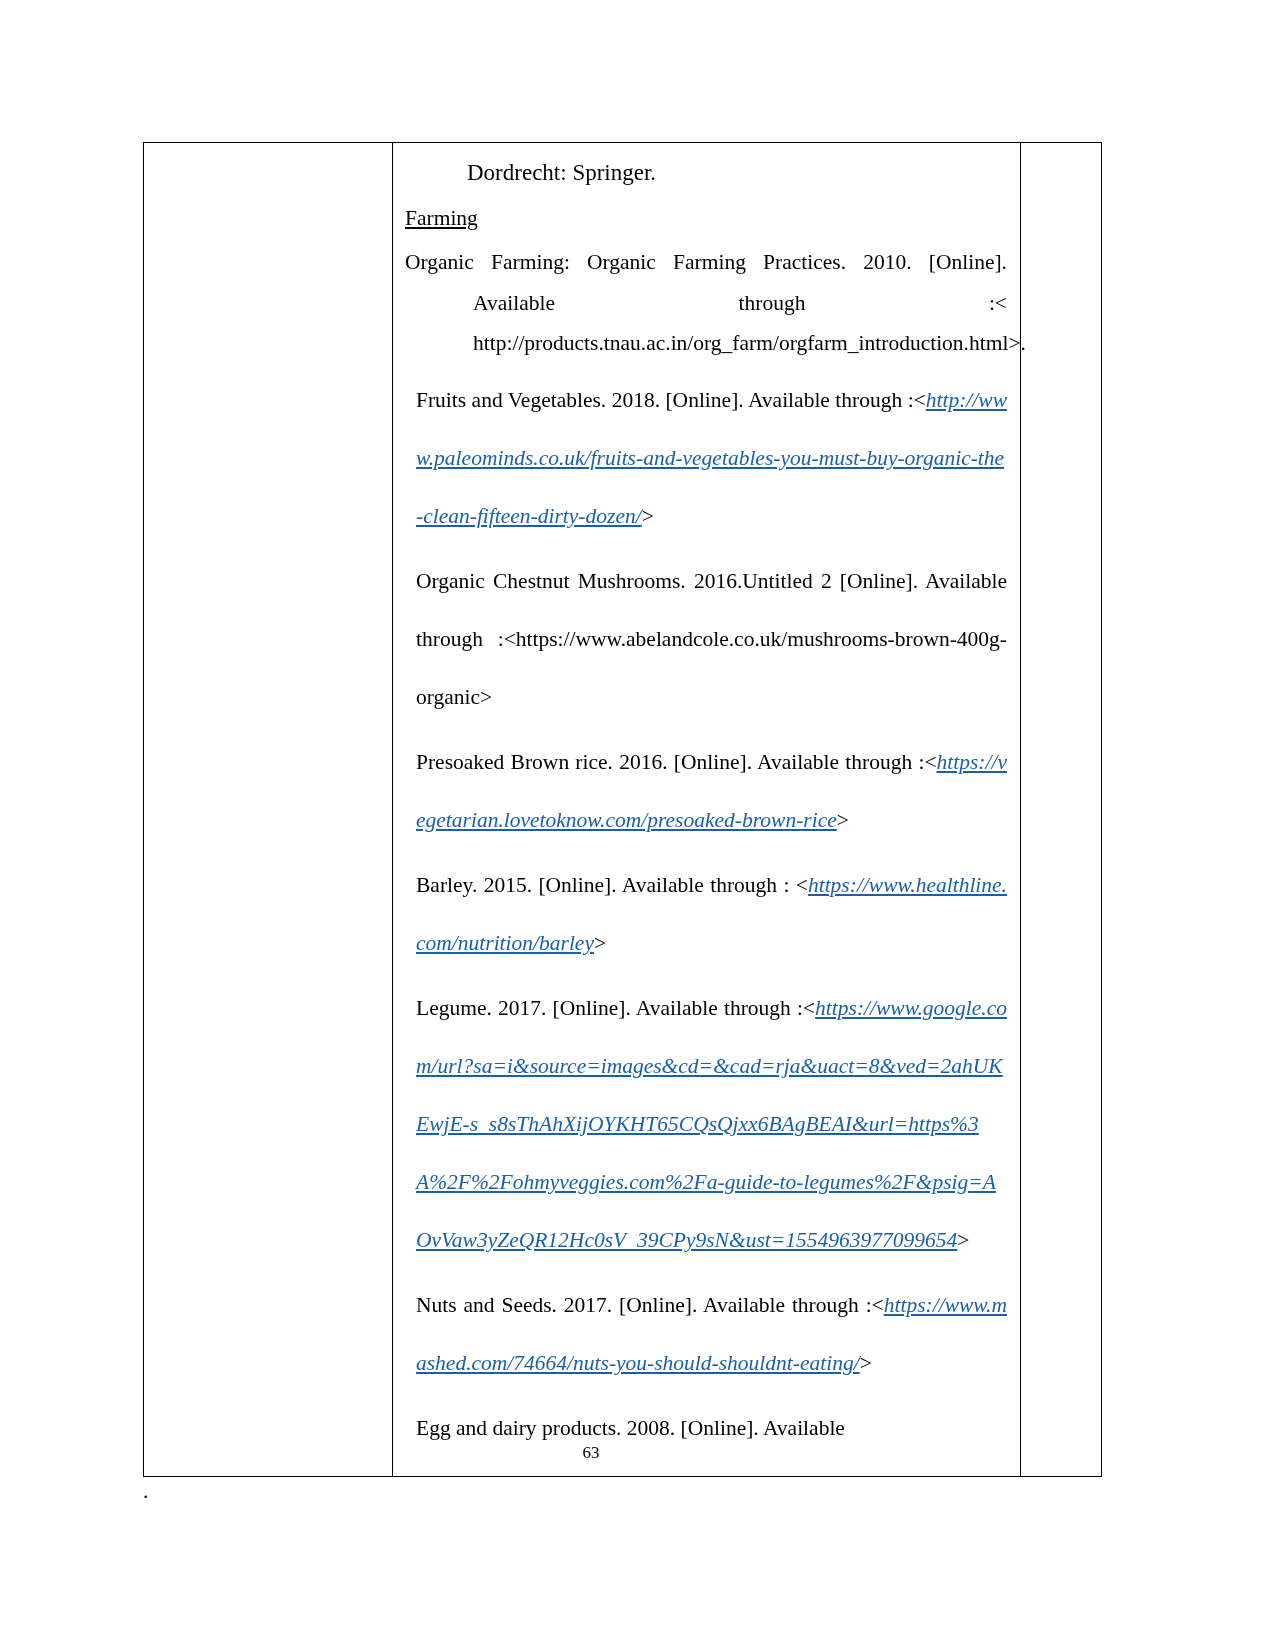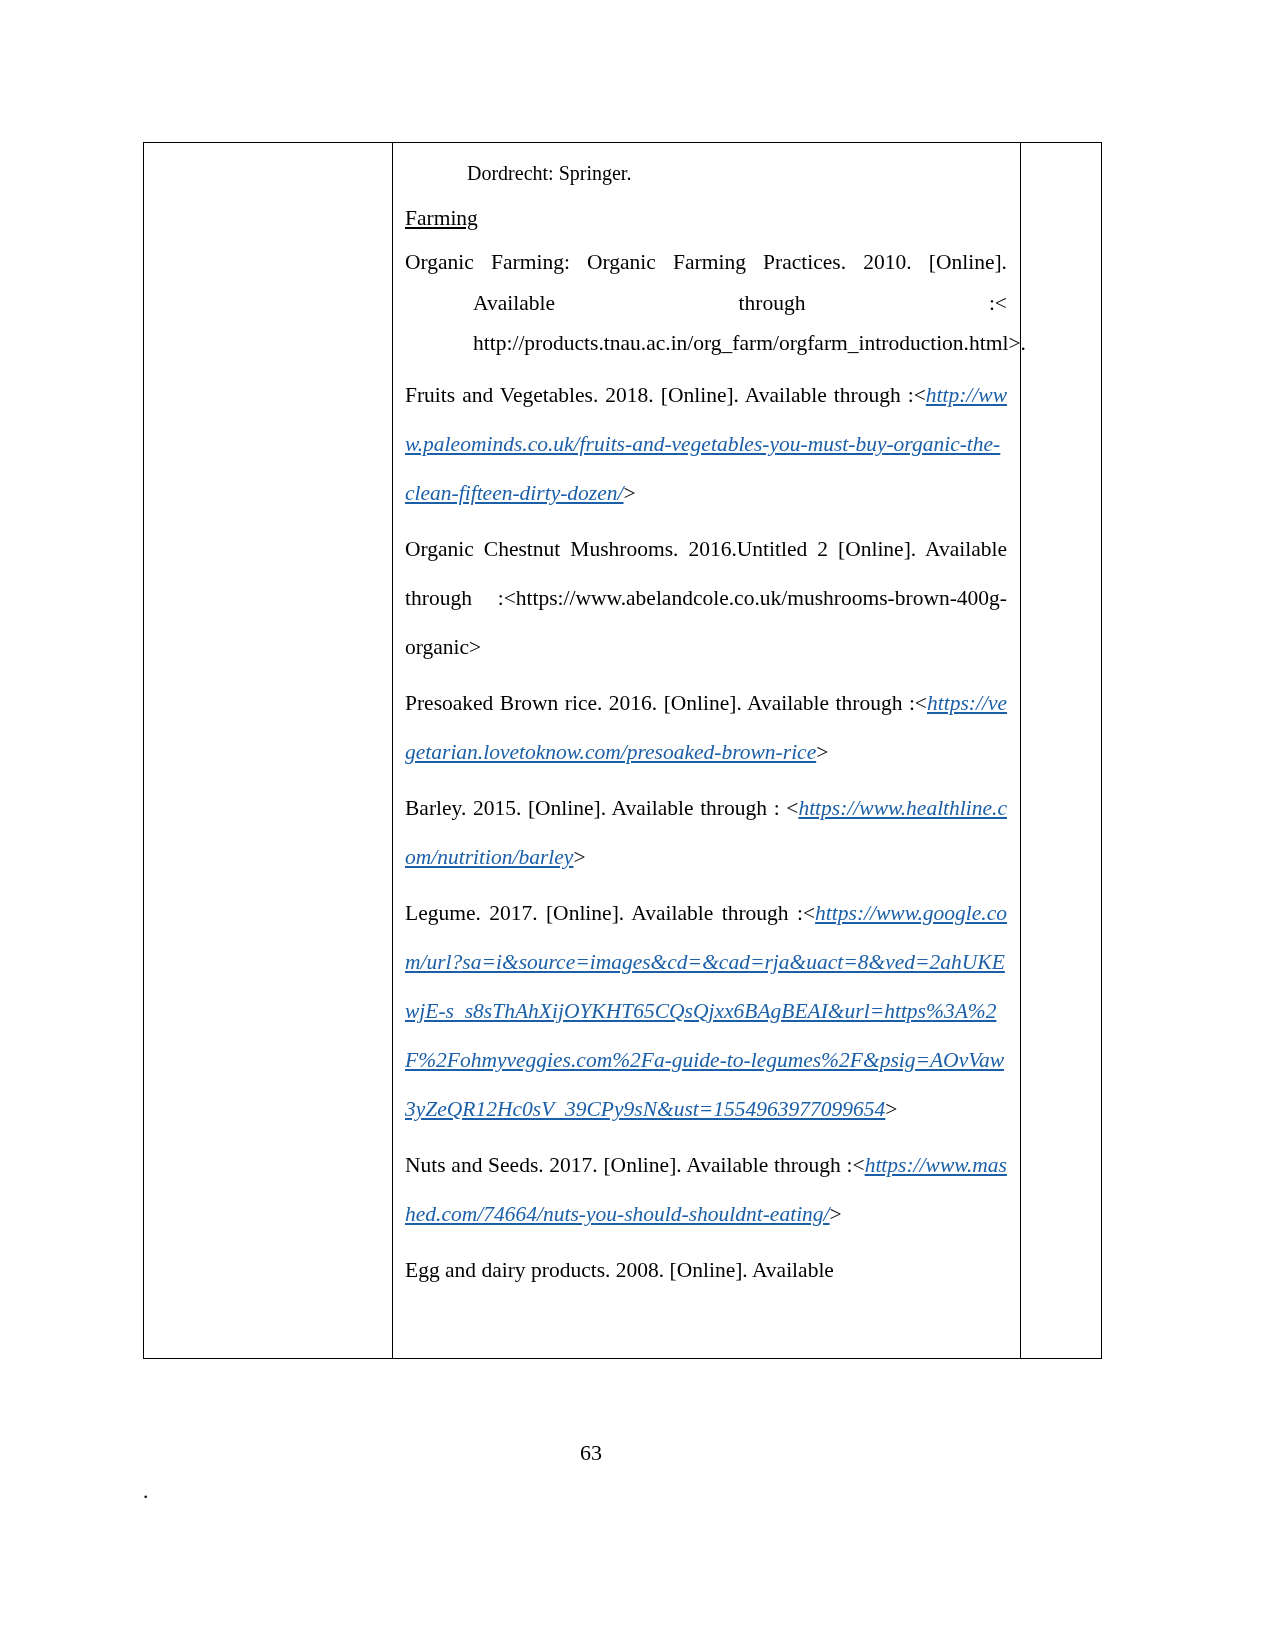--- a/index.html
+++ b/index.html
@@ -73,7 +73,7 @@
   
   p.cont {
     margin: 0 0 4px 0;
-    font-size: 20px;
+    font-size: 23px;
     line-height: 40.6px;
     text-align: left;
     padding-left: 62px;

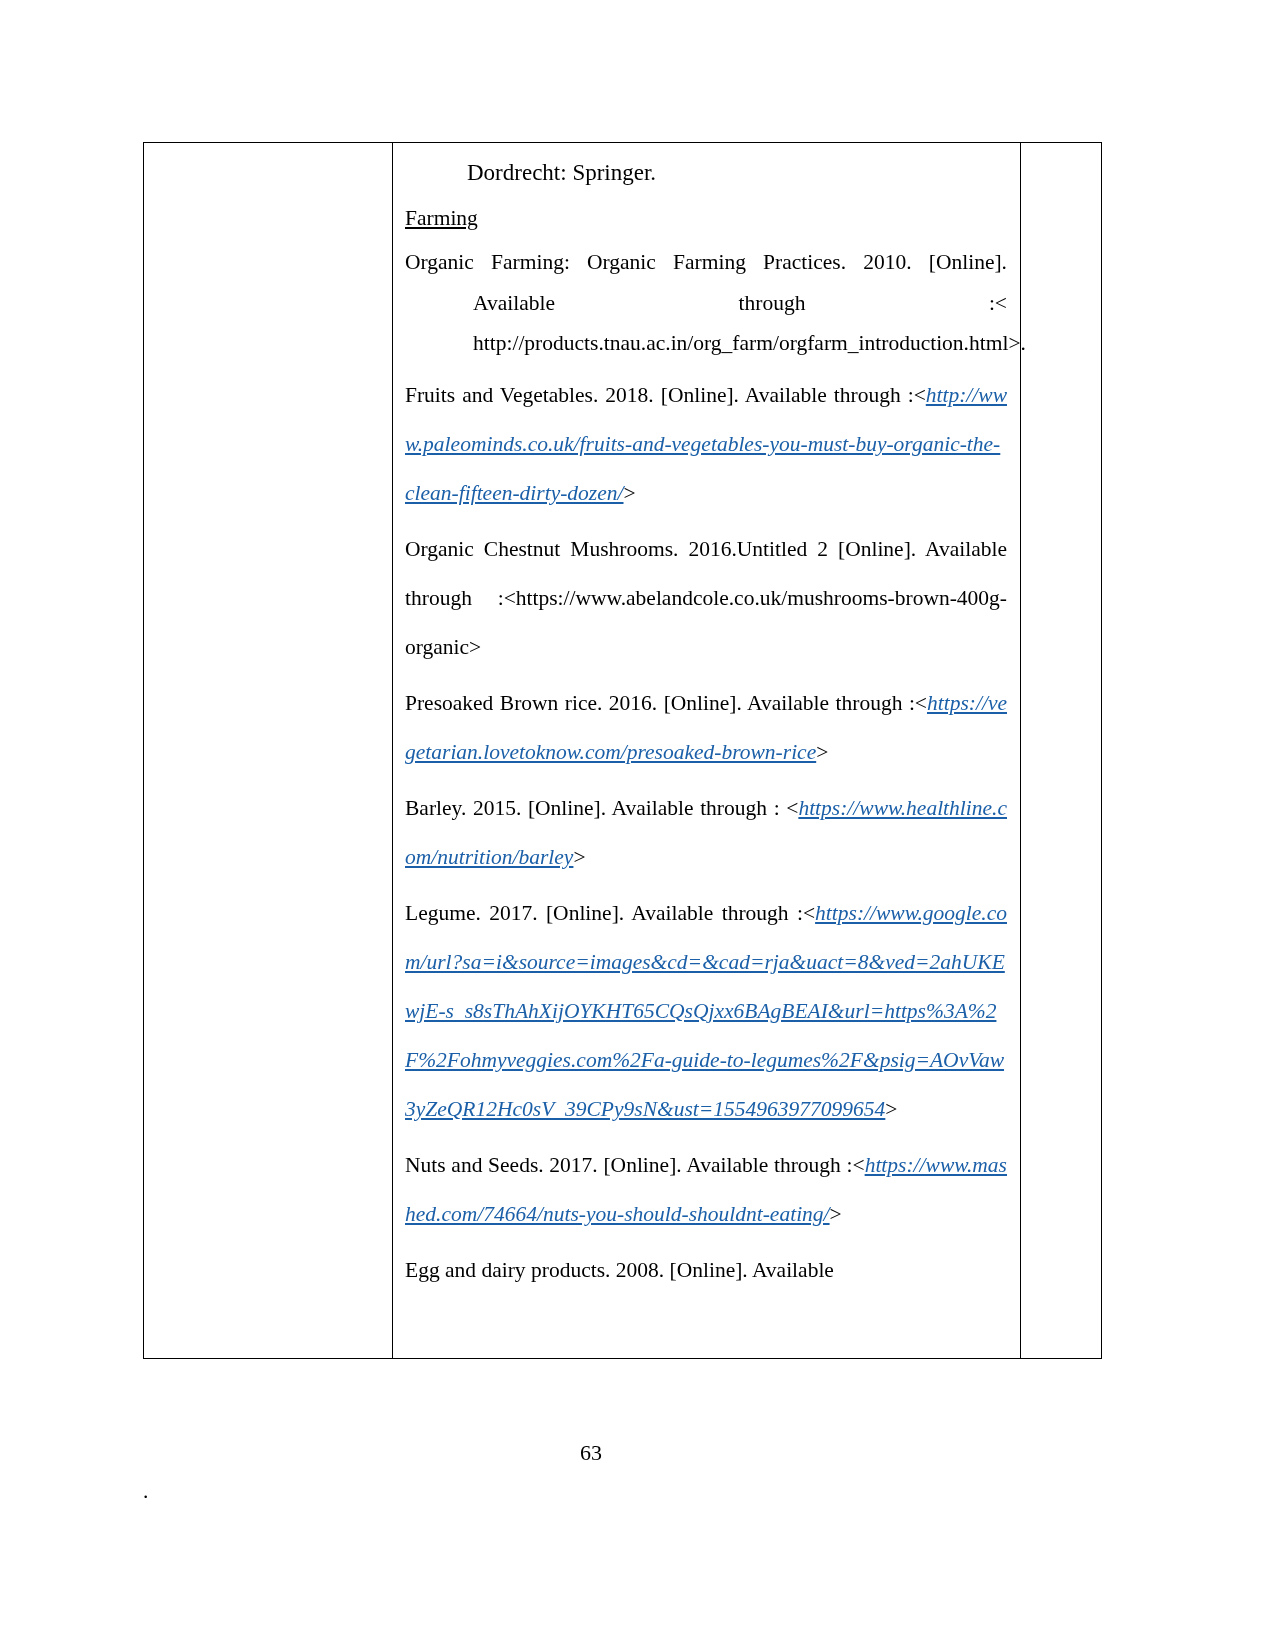--- a/index.html
+++ b/index.html
@@ -52,9 +52,9 @@
 
   
   p.ref {
-    margin: 0 0 7px 0;
+    margin: 0 0 7px 11px;
     font-size: 21.5px;
-    line-height: 49px;
+    line-height: 58px;
     text-align: justify;
     text-justify: inter-word;
     word-spacing: 0;

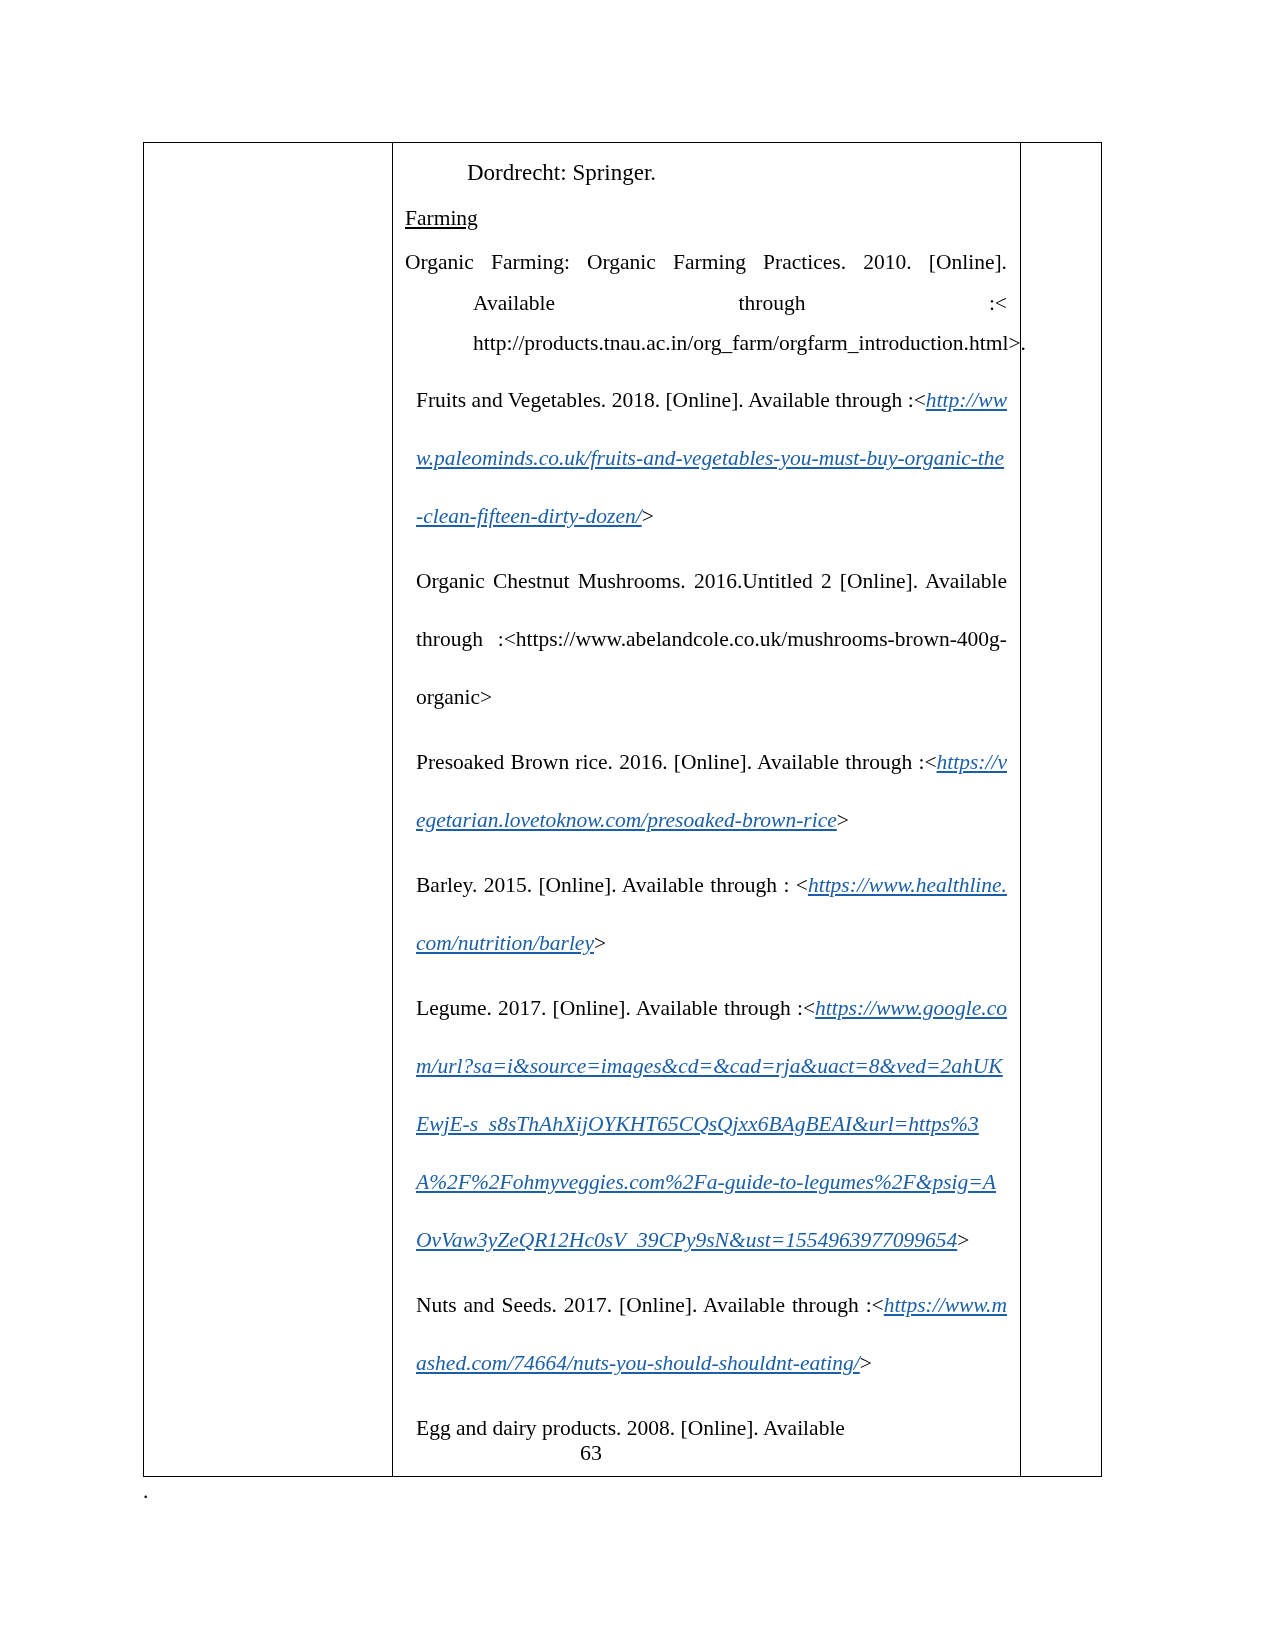--- a/index.html
+++ b/index.html
@@ -103,7 +103,7 @@
     top: 1440px;
     width: 1182px;
     text-align: center;
-    font-size: 22px;
+    font-size: 17px;
     line-height: 26px;
   }
   .footer-dot {

